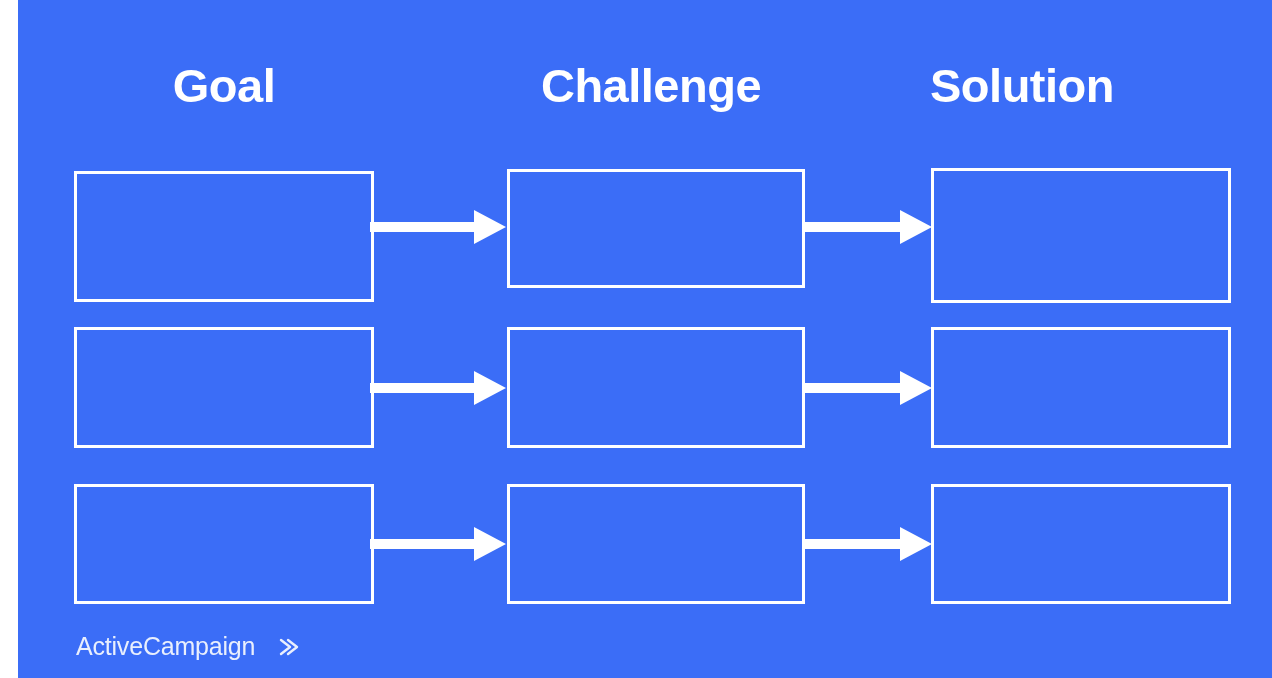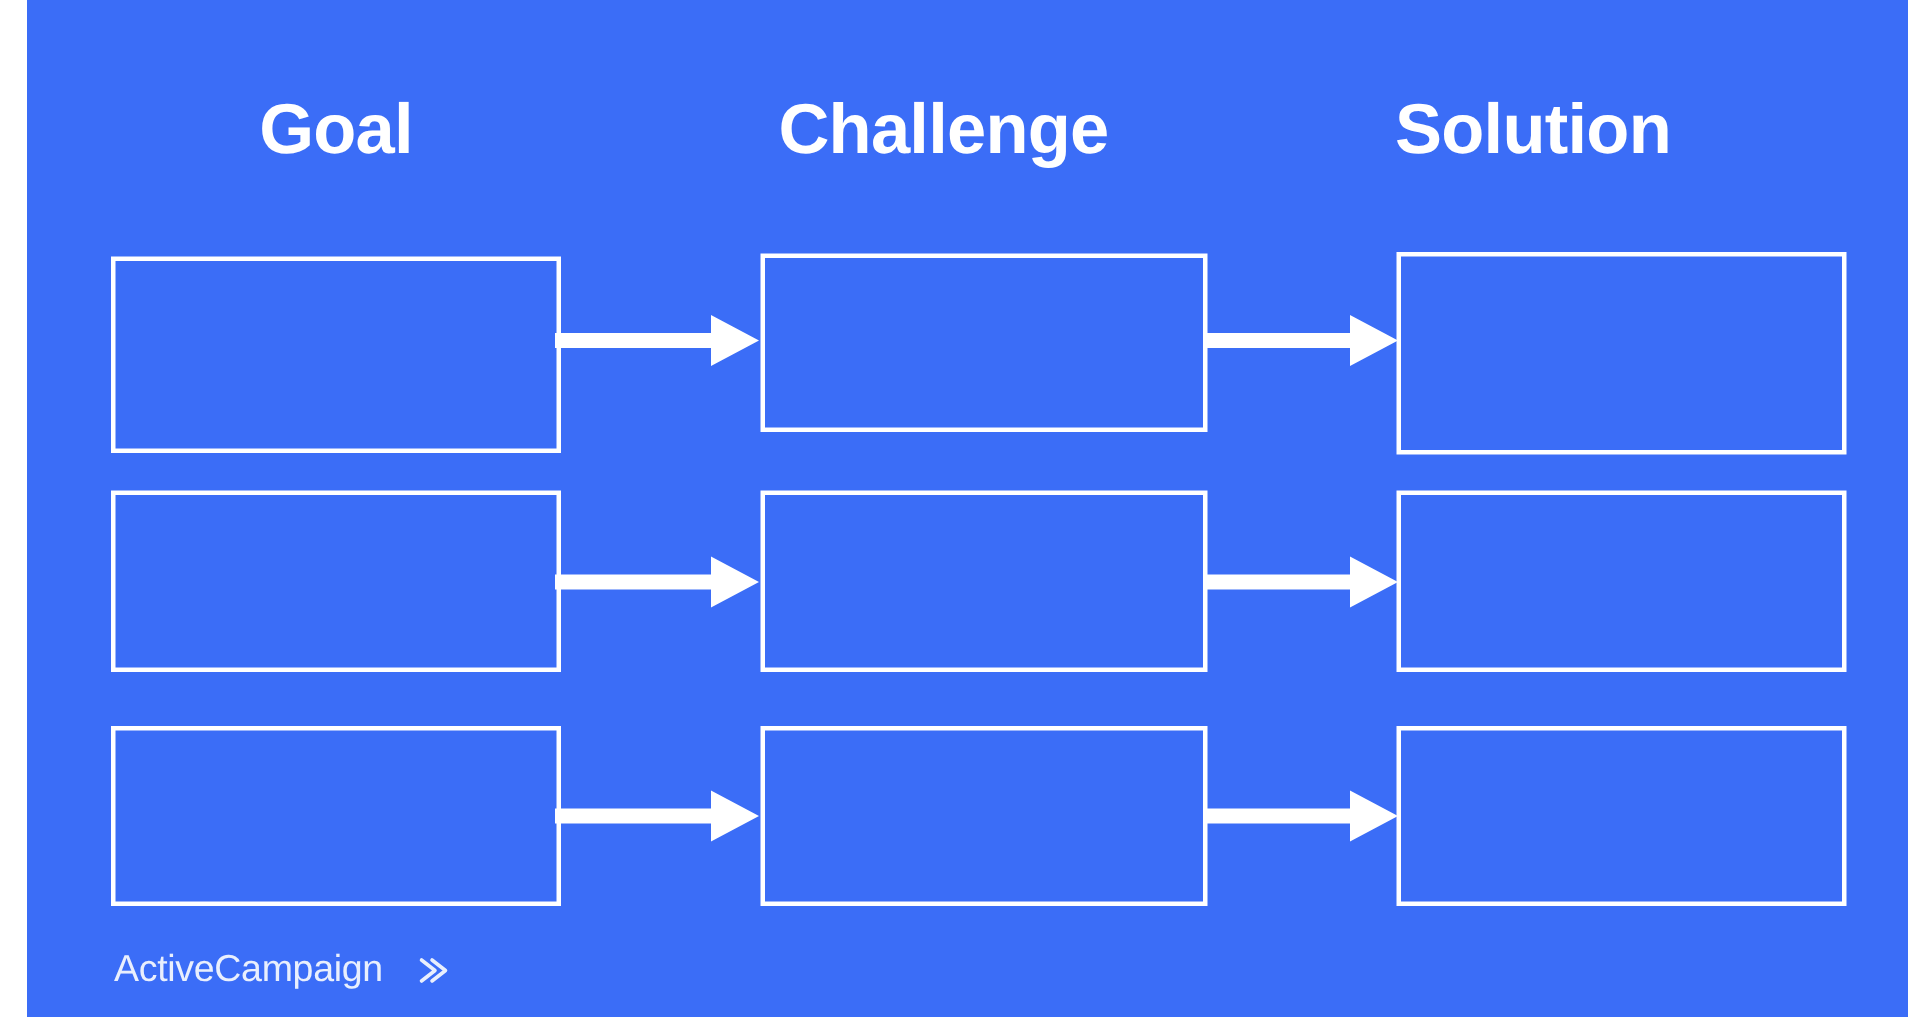--- a/index.html
+++ b/index.html
@@ -34,7 +34,7 @@
     transform: translateX(-50%);
   }
   #hdr-goal      { left: 206px; top: 62px; }
-  #hdr-challenge { left: 611px; top: 62px; }
+  #hdr-challenge { left: 633px; top: 62px; }
   #hdr-solution  { left: 1004px; top: 62px; }
 
   

